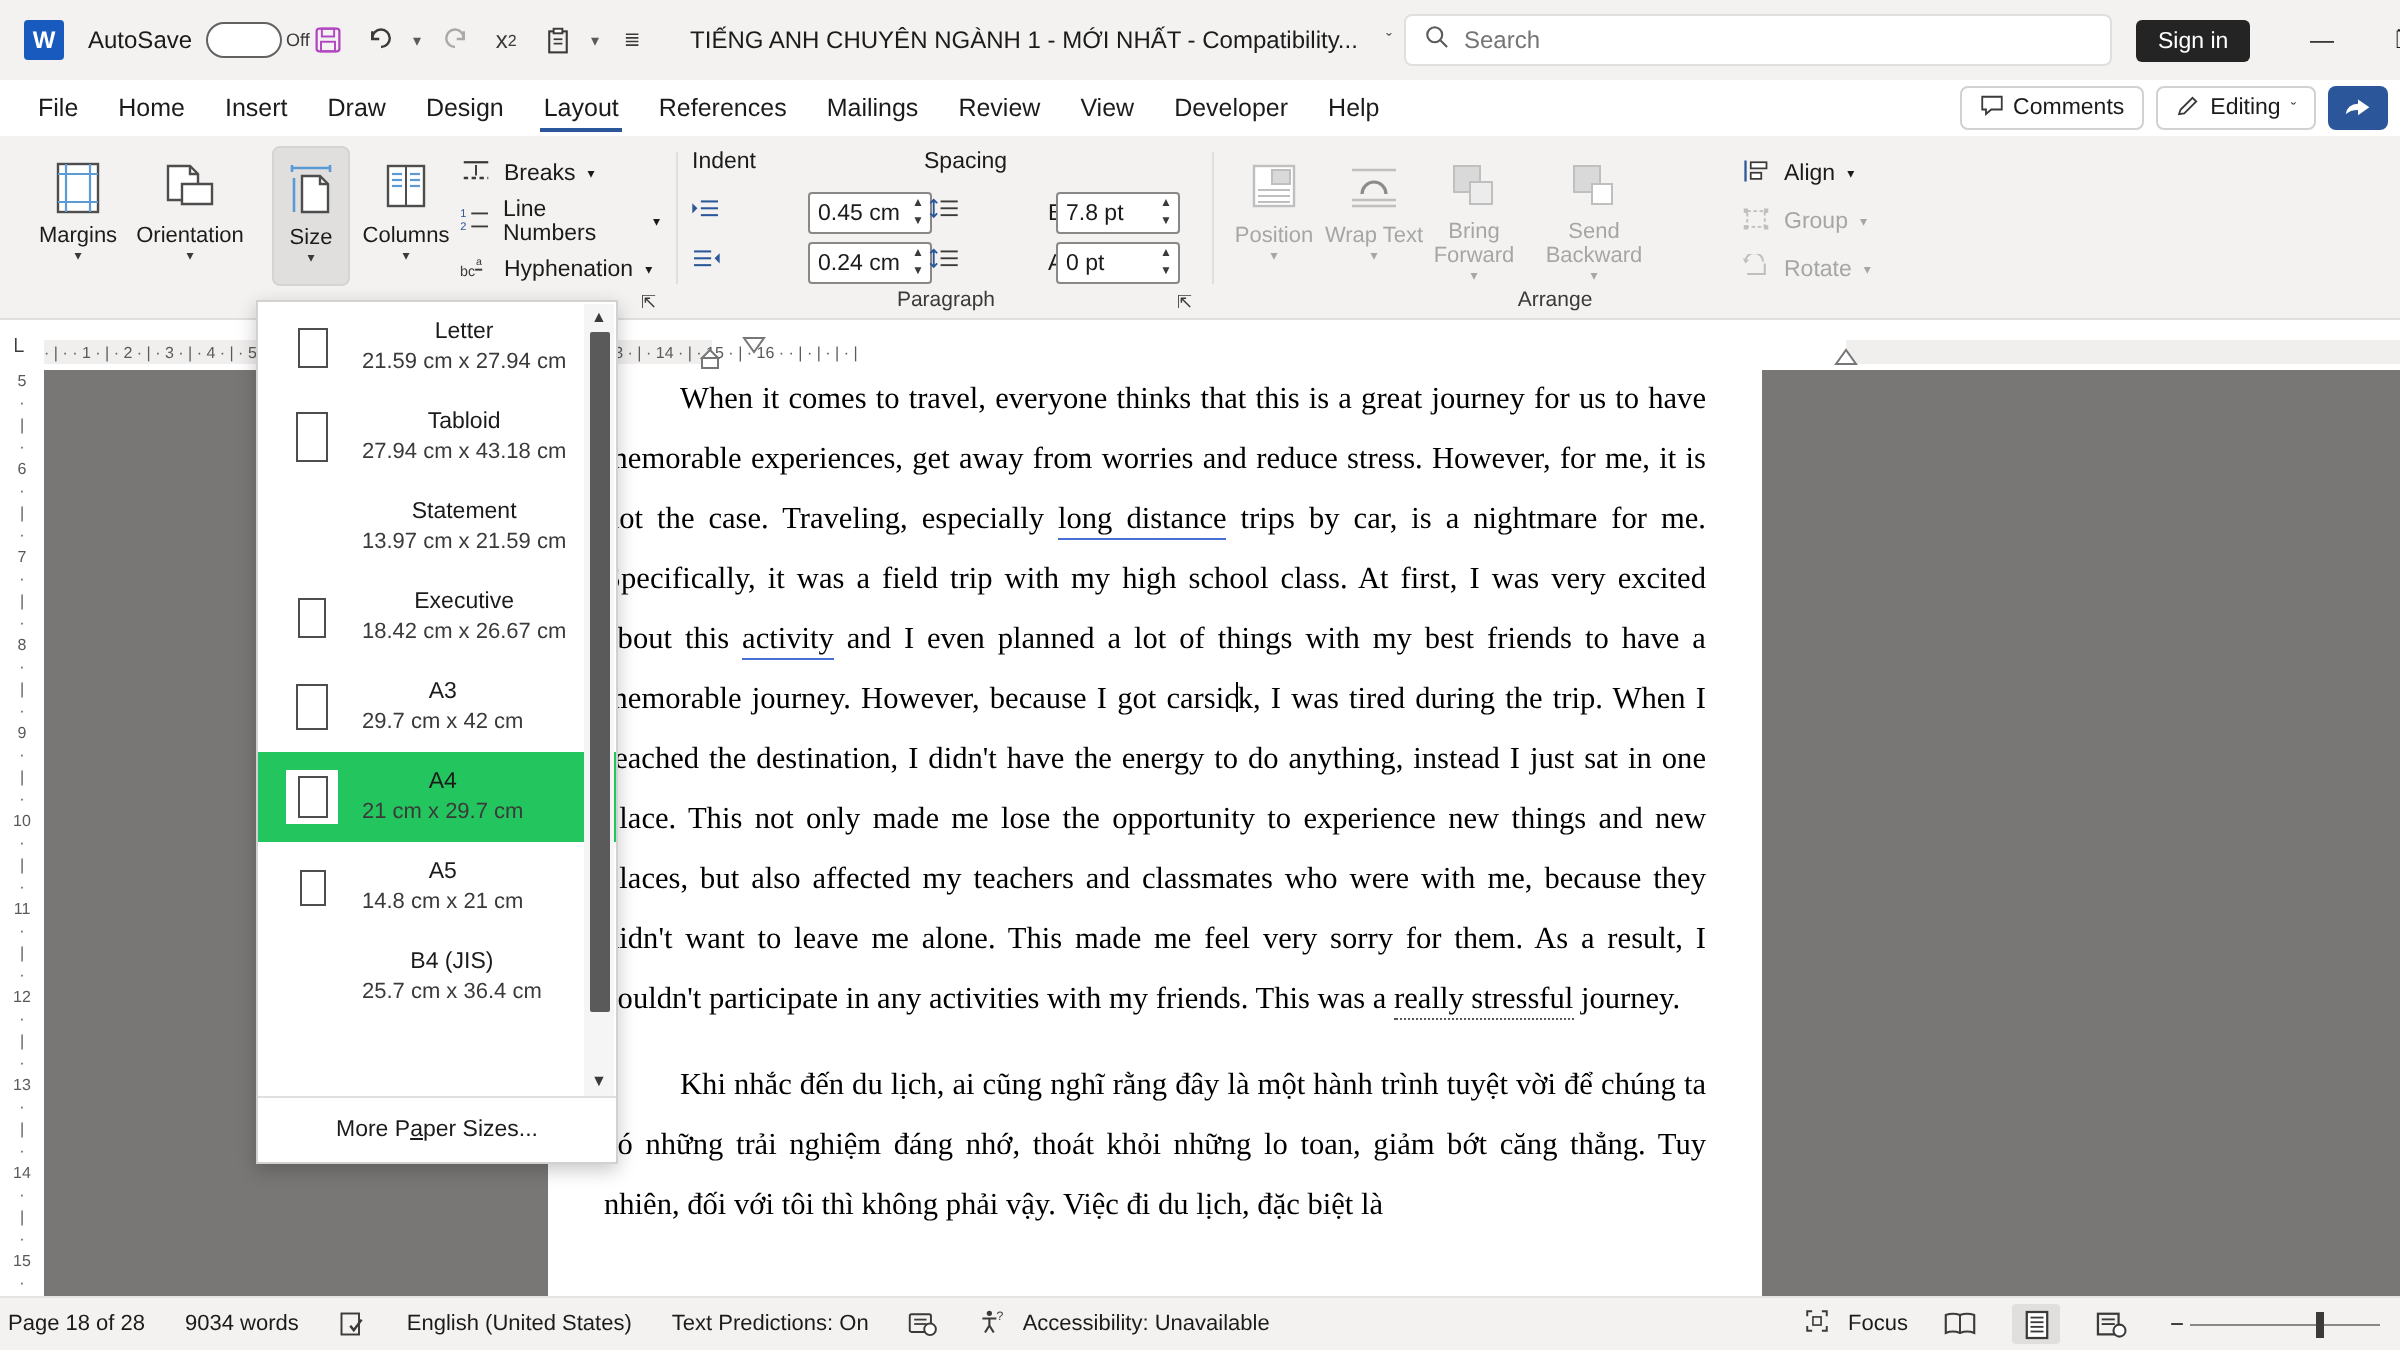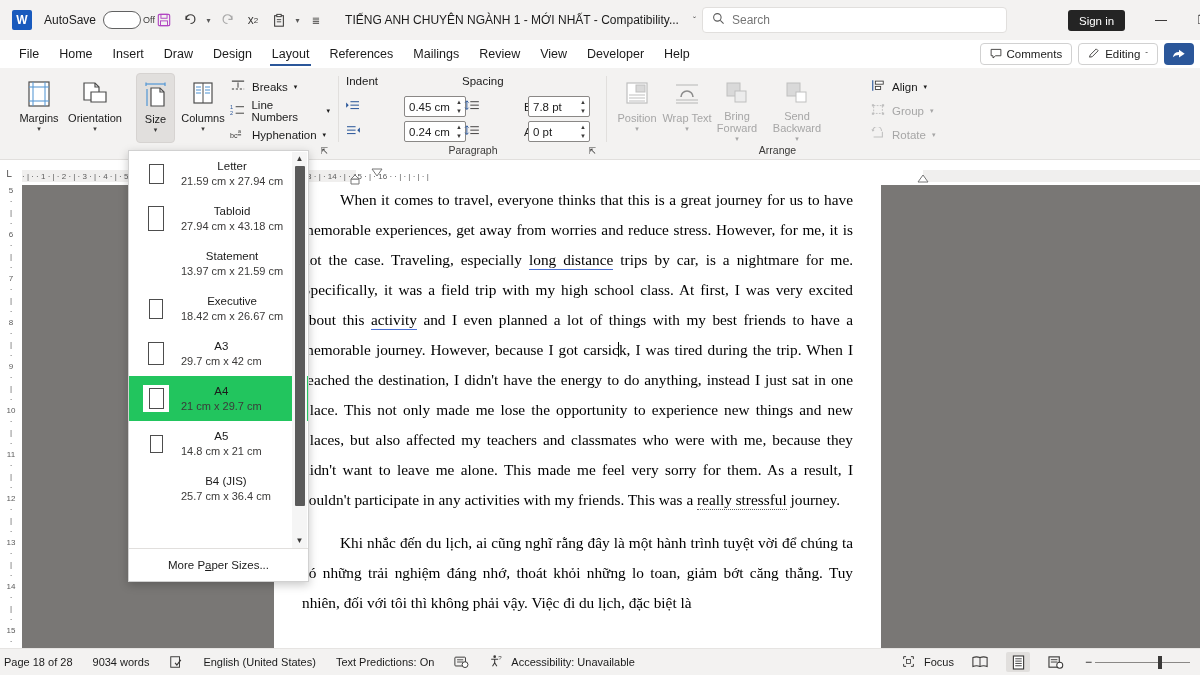--- a/index.html
+++ b/index.html
@@ -53,7 +53,7 @@
 
   .searchbox {
     position: absolute; left: 702px; top: 7px;
-    width: 305px; height: 26px;
+    width: 354px; height: 26px;
     background: #ffffff; border: 1px solid #e1dfdd; border-radius: 4px;
     display: flex; align-items: center;
   }

